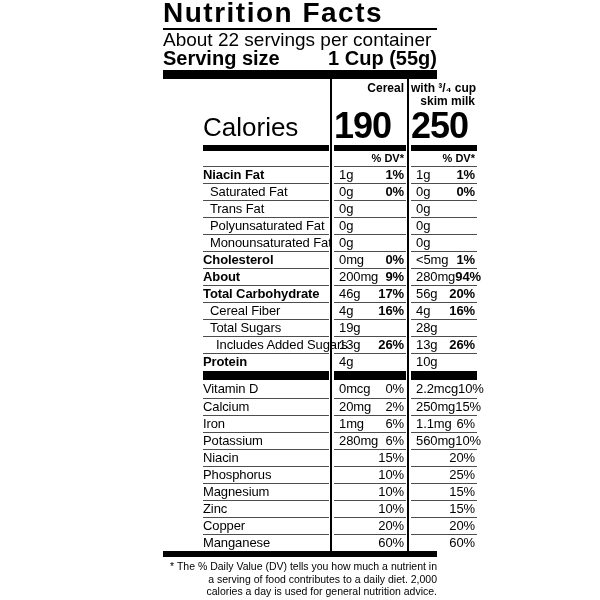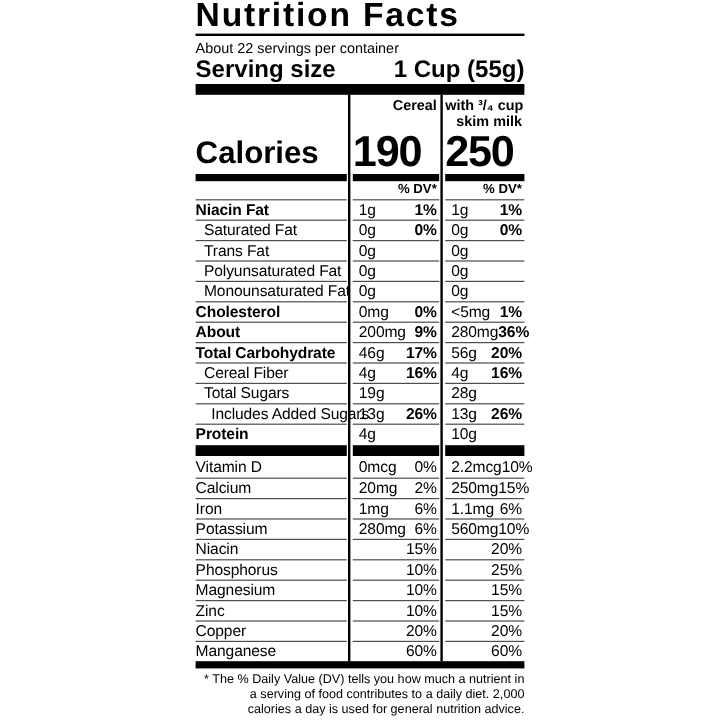--- a/index.html
+++ b/index.html
@@ -10,7 +10,7 @@
 
   .nf-title { font-size:28px; font-weight:900; letter-spacing:1.5px; line-height:26px;
               border-bottom:2px solid #000; padding-bottom:2px; white-space:nowrap; }
-  .nf-servings { font-size:12px; line-height:16px; padding-top:2px; }
+  .nf-servings { font-size:19px; line-height:16px; padding-top:2px; }
   .nf-ss { display:flex; justify-content:space-between; font-weight:bold;
            font-size:20px; line-height:18px; padding:1px 0 3px 0; }
   .bar-thick { height:9px; background:#000; }

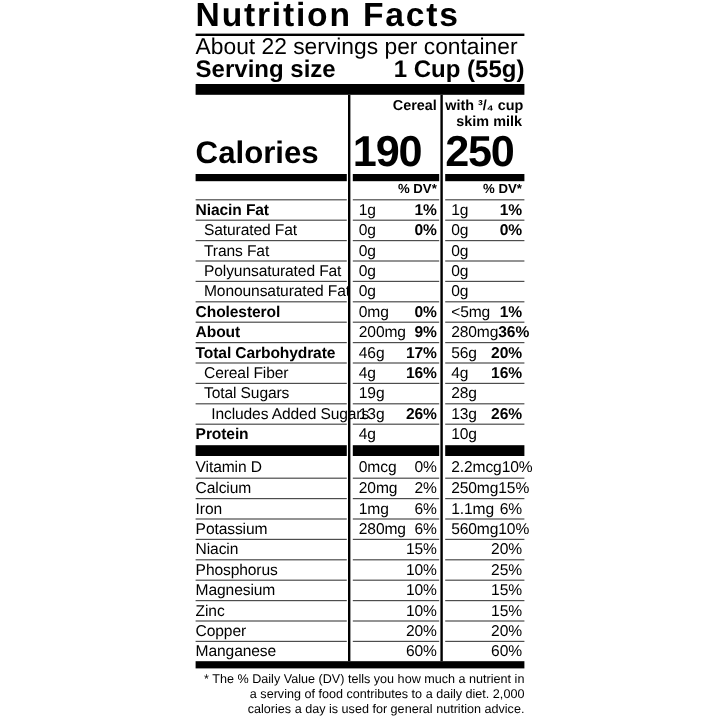--- a/index.html
+++ b/index.html
@@ -16,7 +16,7 @@
   .bar-thick { height:9px; background:#000; }
   .bar-thick.bottom { height:6px; }
 
-  .nf-body { position:relative; }
+  .nf-body { position:relative;margin-left:40px; }
   .vdiv { position:absolute; top:0; bottom:0; width:2px; background:#000; }
   .v1 { left:127px; } .v2 { left:204px; }
 

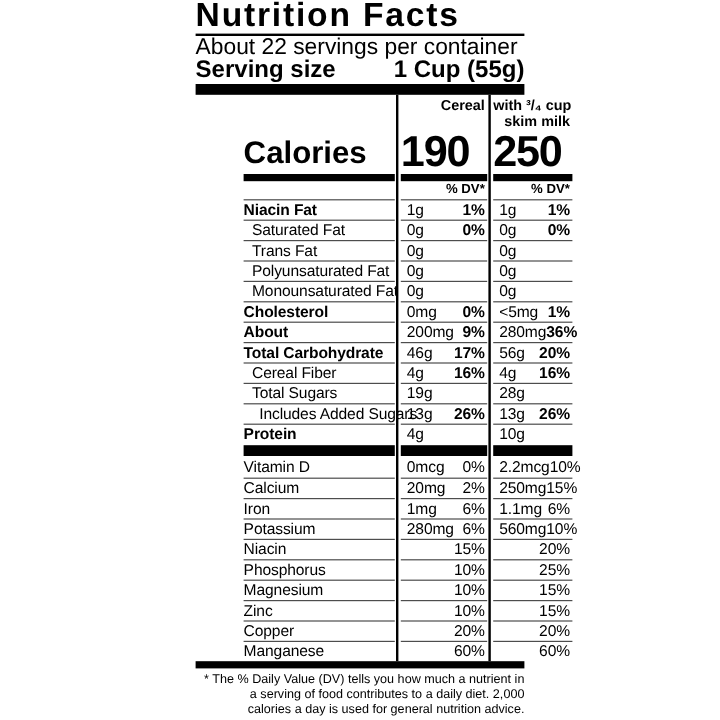--- a/index.html
+++ b/index.html
@@ -26,7 +26,7 @@
   .colhead { font-size:12px; font-weight:bold; line-height:12.5px; text-align:right;
              padding-right:2px; white-space:nowrap; }
   .calrow { height:34px; align-items:end; }
-  .cal-label { font-size:26px; font-weight:700; line-height:30px; }
+  .cal-label { font-size:26px; font-weight:400; line-height:30px; }
   .cal-val { font-size:36px; font-weight:900; line-height:32px; text-align:left;
              padding-right:4px; letter-spacing:-1px; }
   .barsrow .bar-med { height:6px; background:#000; margin-top:3px; }

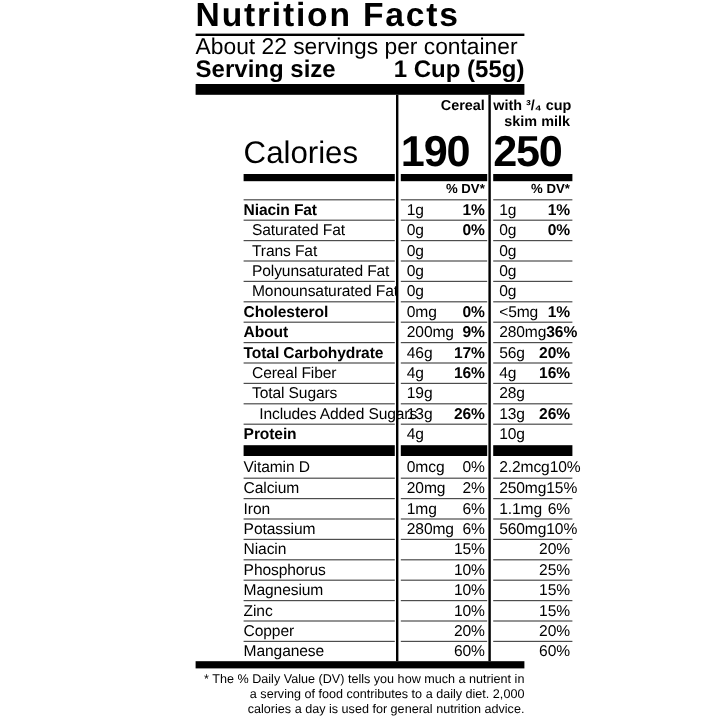--- a/index.html
+++ b/index.html
@@ -174,7 +174,7 @@
           </div>
         <div class="cell val">
             <span class="amt">280mg</span>
-            <span class="dv">36%</span>
+            <span class="dv">94%</span>
           </div>
       </div>
       <div class="row n-row">

